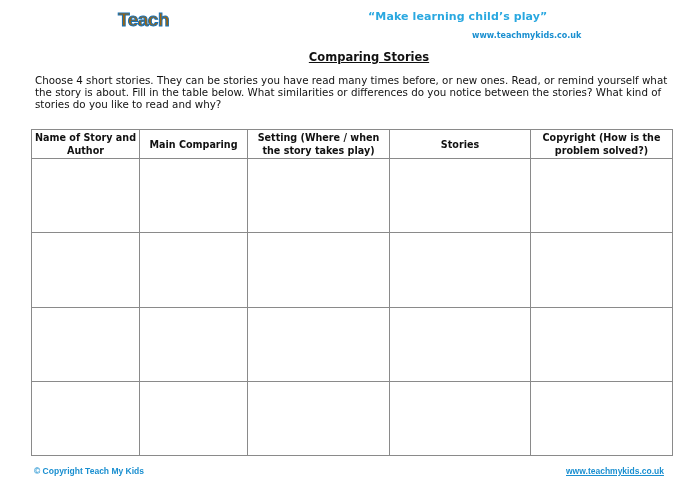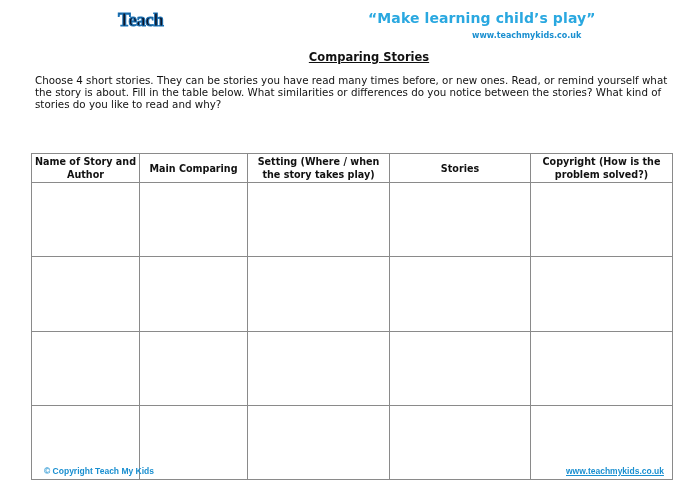--- a/index.html
+++ b/index.html
@@ -9,8 +9,8 @@
   }
   .logo { position: absolute; left: 114px; top: 9px; width: 84px; height: 38px; }
   .logo .t1, .logo .t2 {
-    position: absolute; font-family: Liberation Serif, serif; font-weight: bold;
-    color: #0f172a; -webkit-text-stroke: 1px #1770b5; letter-spacing: -0.5px;
+    position: absolute; font-family: Liberation Sans, sans-serif; font-weight: bold;
+    color: #a16207; -webkit-text-stroke: 1px #1770b5; letter-spacing: -0.5px;
   }
   .logo .t1 { left: 4px; top: 0px; font-size: 19px; }
   .logo .t2 { left: 6px; top: 18px; font-size: 15px; }

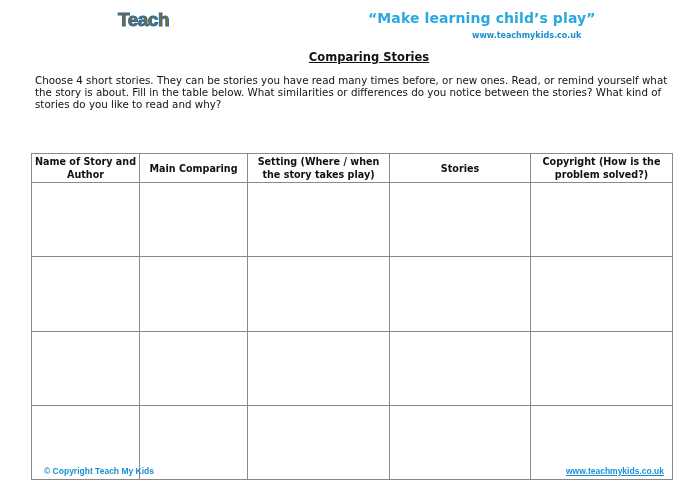--- a/index.html
+++ b/index.html
@@ -16,7 +16,7 @@
   .logo .t2 { left: 6px; top: 18px; font-size: 15px; }
   .logo .t2 .kids { font-size: 18px; }
   .tagline {
-    position: absolute; left: 368px; top: 10px; font-size: 14px; font-weight: bold;
+    position: absolute; left: 368px; top: 10px; font-size: 11px; font-weight: bold;
     color: #2aa8e0; font-family: "DejaVu Sans", sans-serif; letter-spacing: 0.1px;
   }
   .site-top {

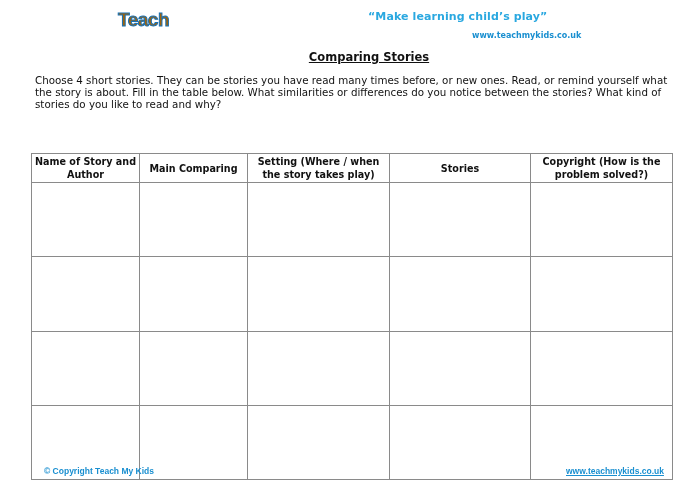--- a/index.html
+++ b/index.html
@@ -31,7 +31,7 @@
   }
   table.grid {
     position: absolute; left: 31px; top: 129px; width: 641px; height: 327px;
-    border-collapse: collapse; table-layout: fixed; margin-top: 24px;
+    border-collapse: collapse; table-layout: fixed;
   }
   table.grid th, table.grid td { border: 1.3px solid #8a8a8a; padding: 0; }
   table.grid th {

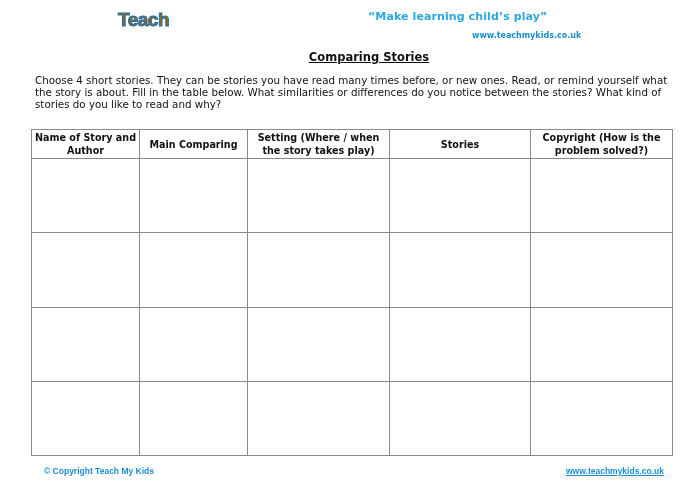--- a/index.html
+++ b/index.html
@@ -42,7 +42,6 @@
   .footer-left {
     position: absolute; left: 34px; top: 466px; font-size: 8.5px; font-weight: bold; color: #1a8fd0;
     font-family: "Liberation Sans", sans-serif;
-    margin-left: 10px;
   }
   .footer-right {
     position: absolute; left: 566px; top: 466px; font-size: 8.5px; font-weight: bold; color: #1a8fd0;

